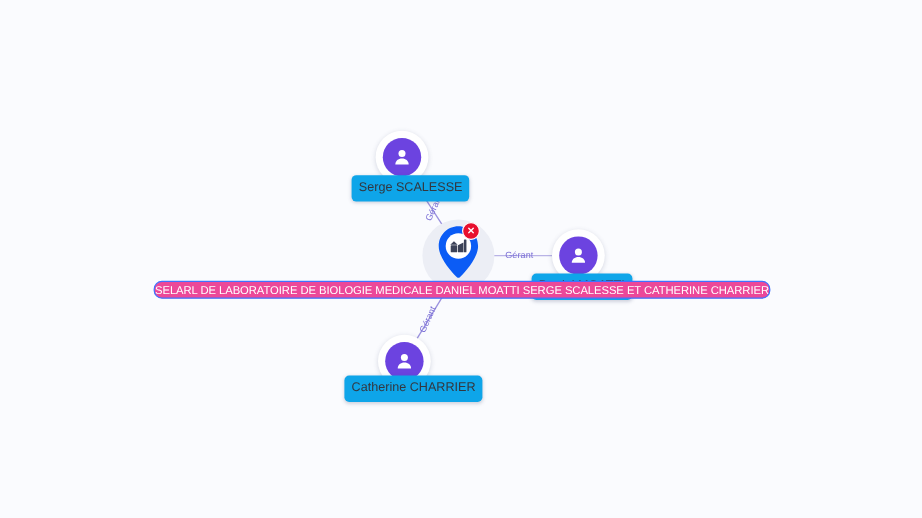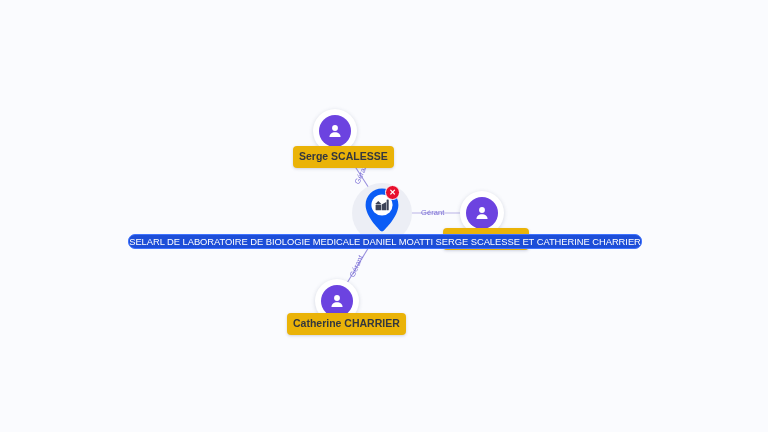--- a/index.html
+++ b/index.html
@@ -106,7 +106,7 @@
   
   .name-chip {
     position: absolute;
-    background: #eab308;
+    background: #0ea5e9;
     border-radius: 4px;
     box-shadow: 0 1px 3px rgba(60,70,110,0.22);
     color: #2f3murky;
@@ -116,7 +116,6 @@
     padding: 5px 6px 6px 6px;
     white-space: nowrap;
     font-family: "Liberation Sans", sans-serif;
-    font-weight: bold;
   }
 
   

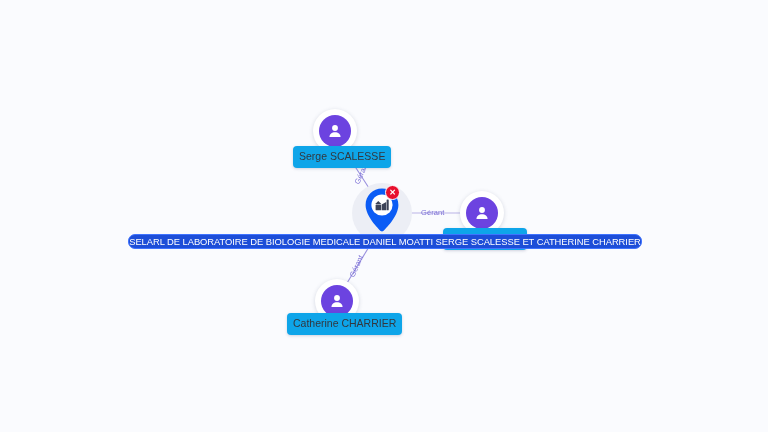--- a/index.html
+++ b/index.html
@@ -147,7 +147,7 @@
     width: 514px;
     height: 15px;
     box-sizing: border-box;
-    background: #1d4ed8;
+    background: #ec4899;
     border: 1px solid #3f73ff;
     border-radius: 7px;
     color: #ffffff;

